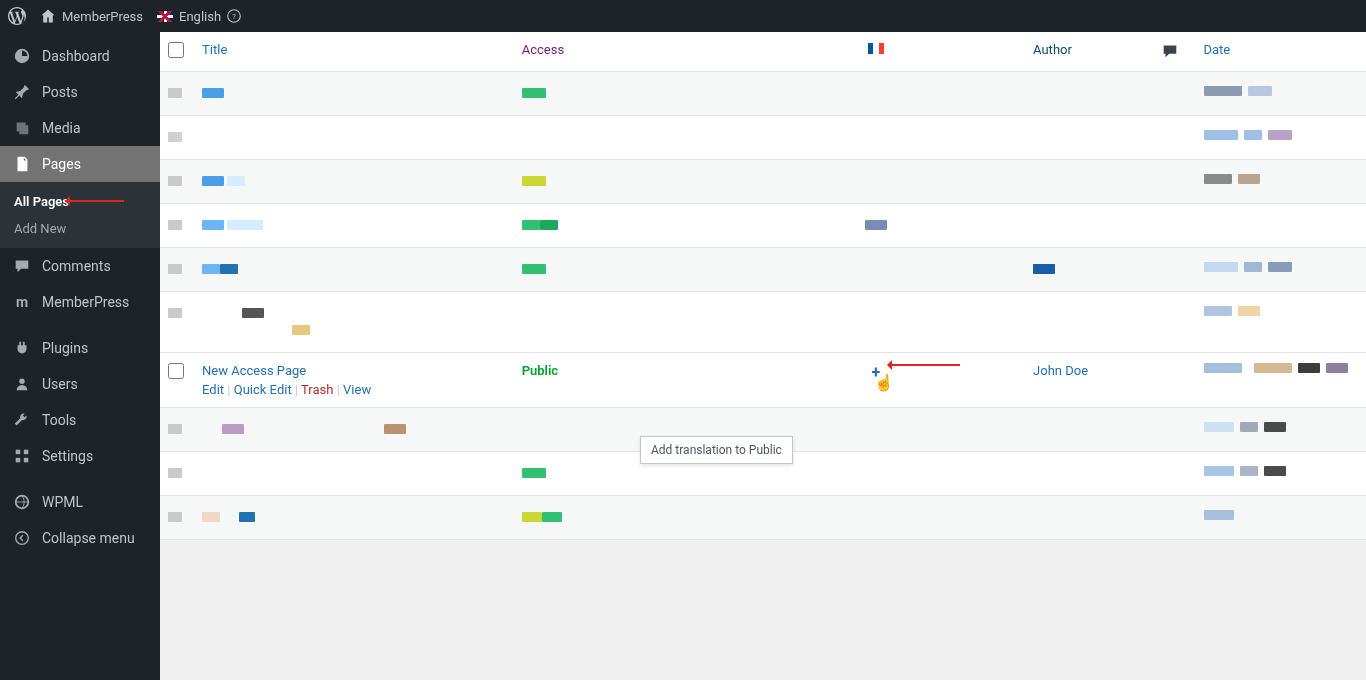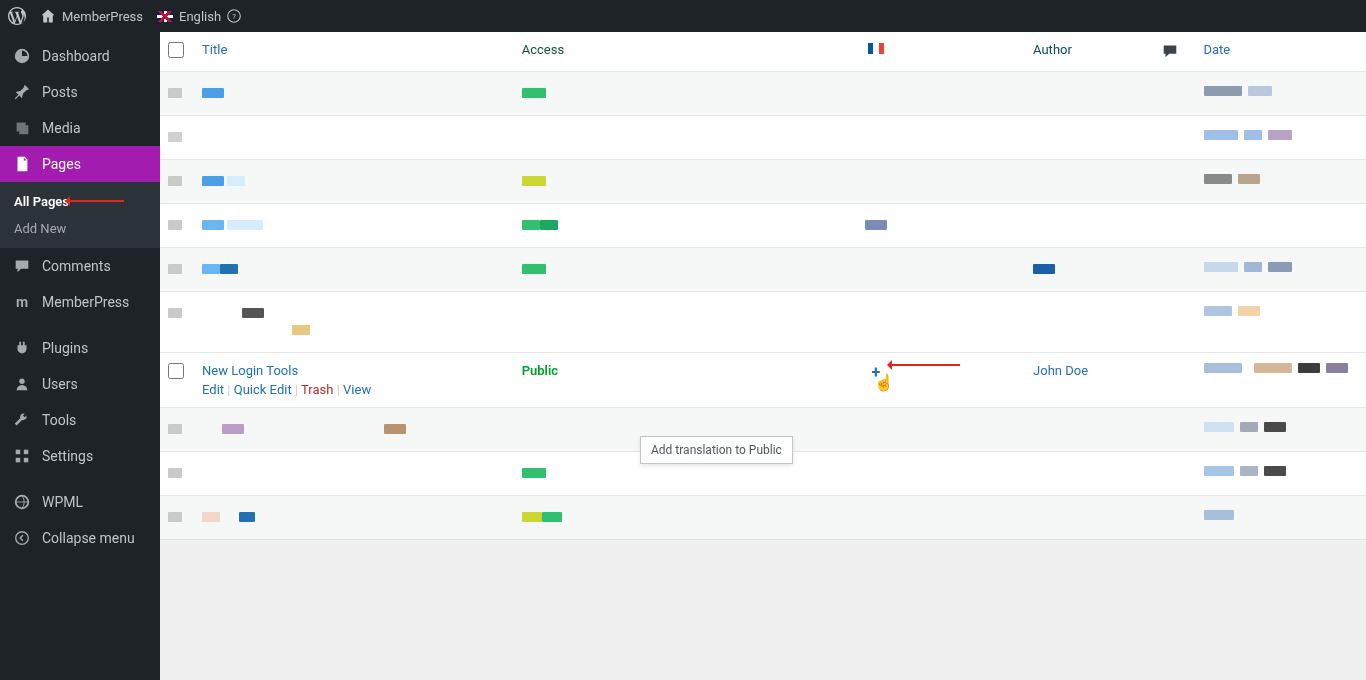--- a/index.html
+++ b/index.html
@@ -207,7 +207,7 @@
         <tr>
           <th class="col-check"><input type="checkbox" style=""></th>
           <th class="col-title"><span>Title</span></th>
-          <th class="col-access"><span style="color:#14532d">Access</span></th>
+          <th class="col-access"><span style="color:#701a75">Access</span></th>
           <th class="col-flag" style="text-align:center"><span class="flag-fr">
                 <span></span>
                 <span></span>

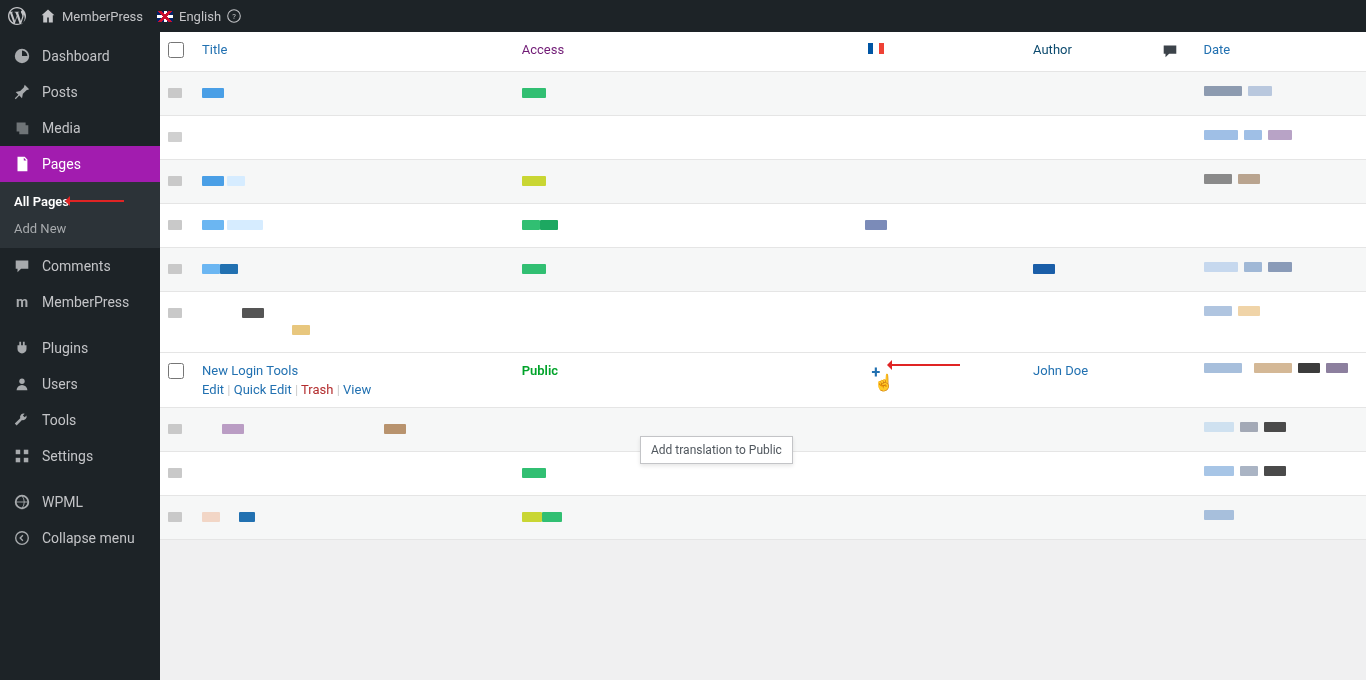--- a/index.html
+++ b/index.html
@@ -21,7 +21,7 @@
 .sidebar { width: 160px; background: #1d2327; color: #c3c4c7; min-height: calc(100vh - 32px); padding-top: 6px; }
 .sidebar .mi { display: flex; align-items: center; gap: 10px; padding: 8px 12px; cursor: pointer; font-size: 14px; }
 .sidebar .mi .ic { width: 20px; height: 20px; display: flex; align-items: center; justify-content: center; }
-.sidebar .mi.active { background: #a21caf; color: #fff; position: relative; }
+.sidebar .mi.active { background: #737373; color: #fff; position: relative; }
 .sidebar .mi.active::after { content: ""; position: absolute; right: -8px; top: 50%; transform: translateY(-50%); border: 8px solid transparent; border-right-color: #f0f0f1; }
 .sidebar .sub { background: #2c3338; padding: 6px 0; }
 .sidebar .sub .si { padding: 6px 14px; font-size: 13px; cursor: pointer; color: #a7aaad; position: relative; }

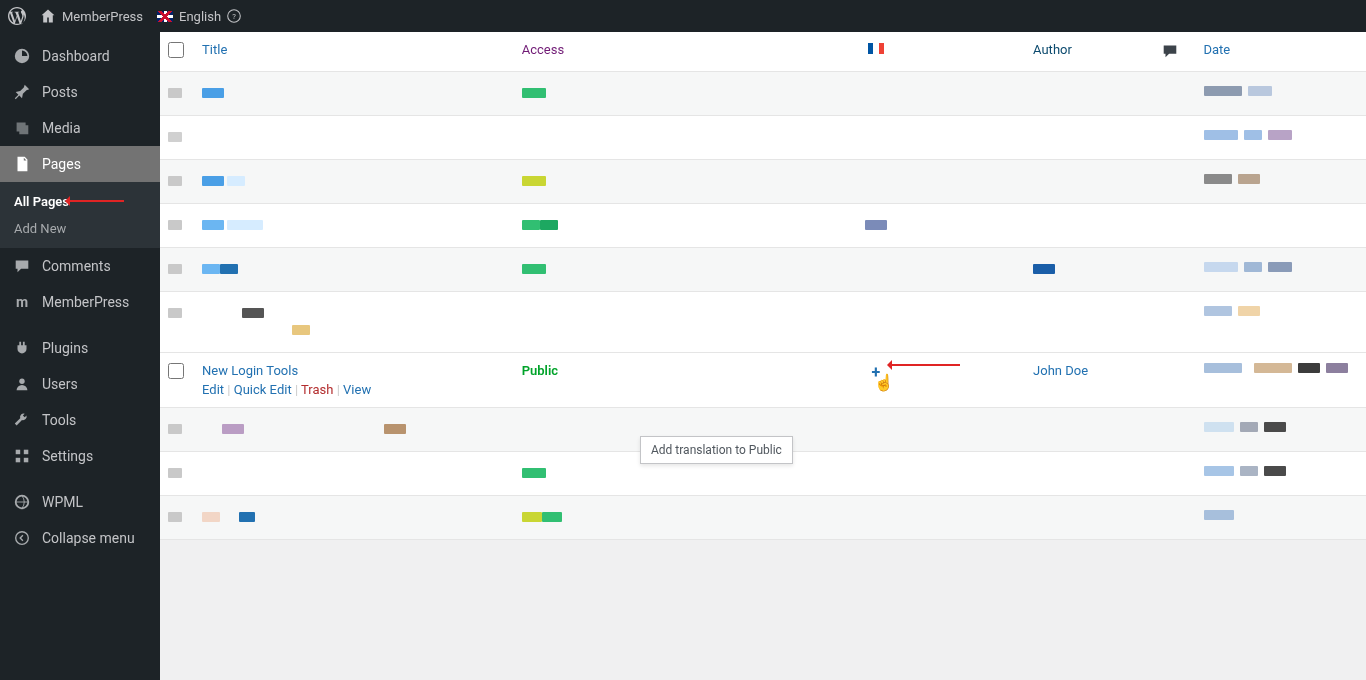--- a/index.html
+++ b/index.html
@@ -309,7 +309,7 @@
         <tr>
           <td><input type="checkbox" style=""></td>
           <td>
-            <span class="link">New Login Tools</span>
+            <span class="link">New Access Page</span>
             <div class="row-actions">
               <span>Edit</span>
               <span class="sep"> | </span>

